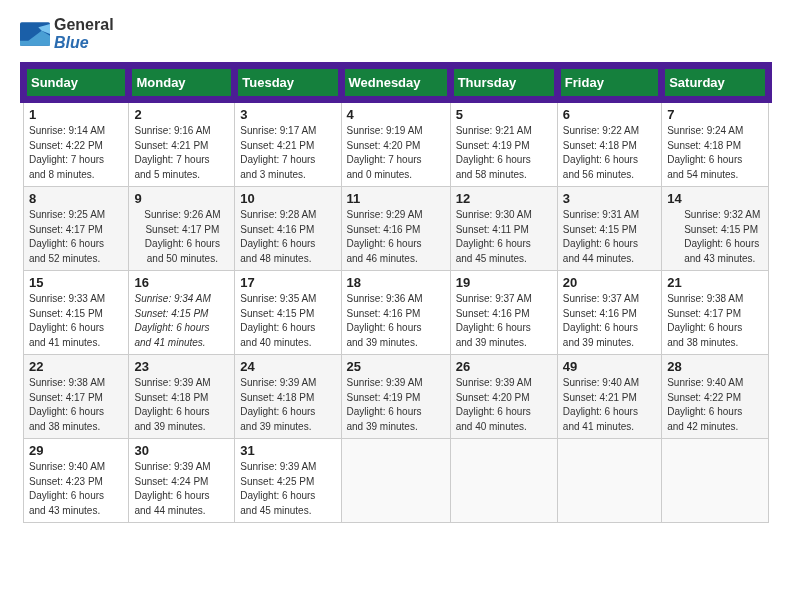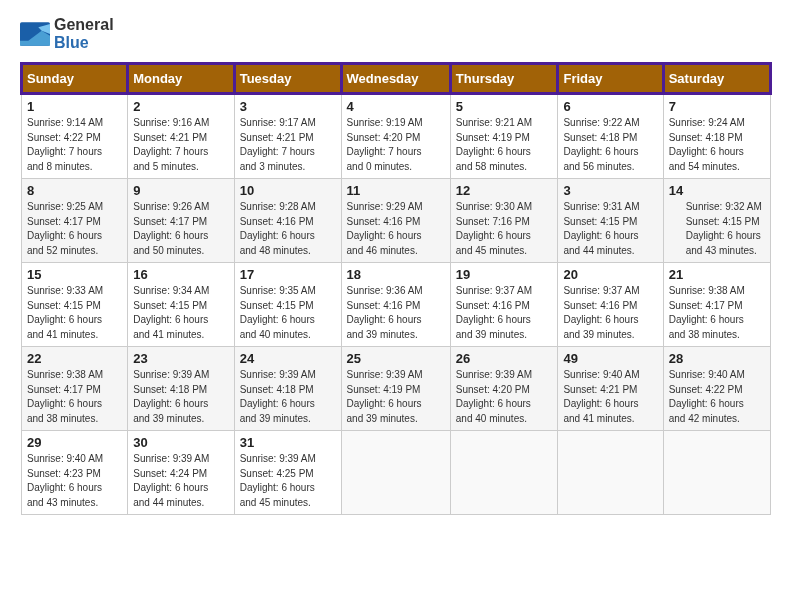--- a/index.html
+++ b/index.html
@@ -99,7 +99,7 @@
       </svg>
       <div>
         <span style="font-size:16px;font-weight:bold;color:#333;">General</span><br>
-        <span style="font-size:16px;font-weight:bold;color:#2B6CB0;">Blue</span>
+        <span style="font-size:16px;font-weight:bold;color:#2B6CB0;font-style:italic;">Blue</span>
       </div>
     </div>
     <div class="title-block">

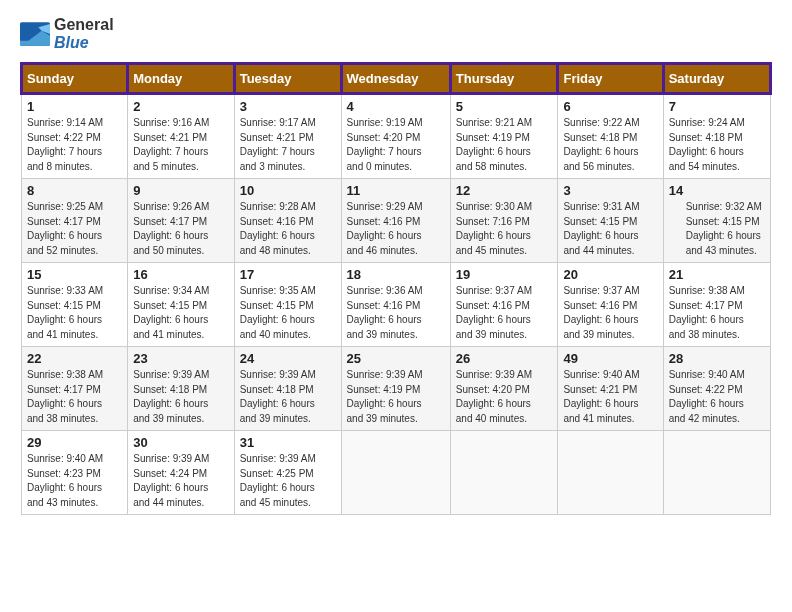--- a/index.html
+++ b/index.html
@@ -51,13 +51,13 @@
       font-size: 10.5px;
     }
     .calendar thead tr th {
-      background: #a16207;
+      background: #15803d;
       color: #fff;
       font-size: 13px;
       font-weight: bold;
       padding: 6px 4px;
       text-align: left;
-      border: 3px solid #4c1d95;
+      border: 7px solid #4c1d95;
     }
     .calendar tbody tr td {
       border: 1px solid #ccc;

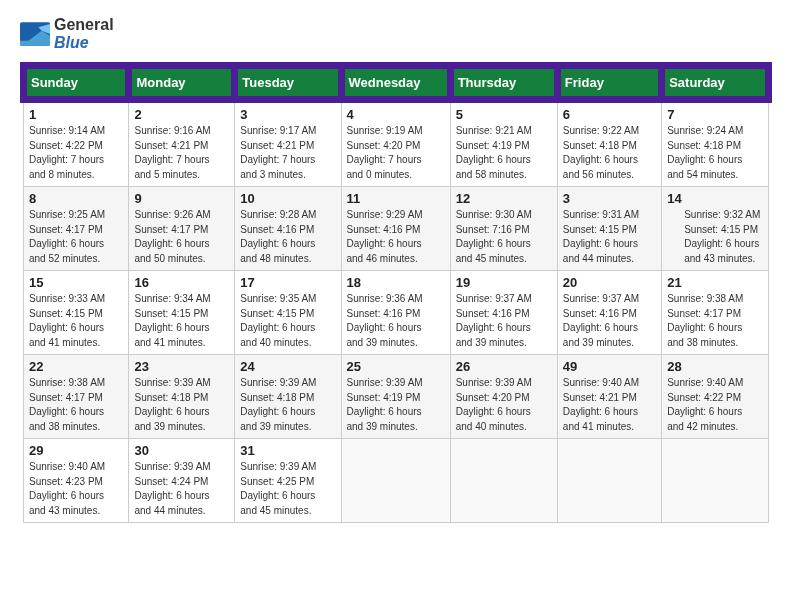--- a/index.html
+++ b/index.html
@@ -182,7 +182,7 @@
           </td>
           <td>
             <span class="day-num">9</span>
-            <div class="day-info" style="white-space: pre-line;">Sunrise: 9:26 AM
+            <div class="day-info" style="white-space: pre-line; text-align: center;">Sunrise: 9:26 AM
 Sunset: 4:17 PM
 Daylight: 6 hours
 and 50 minutes.</div>

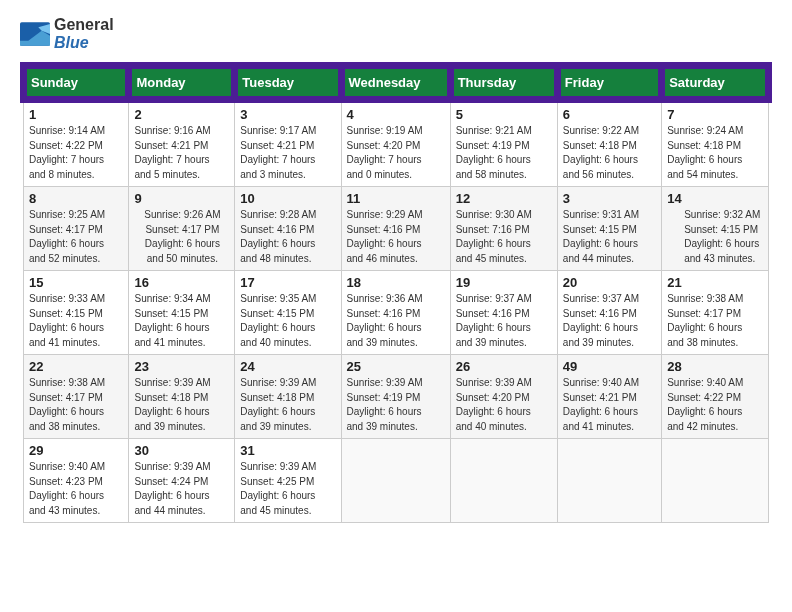--- a/index.html
+++ b/index.html
@@ -204,7 +204,7 @@
           <td>
             <span class="day-num">12</span>
             <div class="day-info" style="white-space: pre-line;">Sunrise: 9:30 AM
-Sunset: 7:16 PM
+Sunset: 4:11 PM
 Daylight: 6 hours
 and 45 minutes.</div>
           </td>

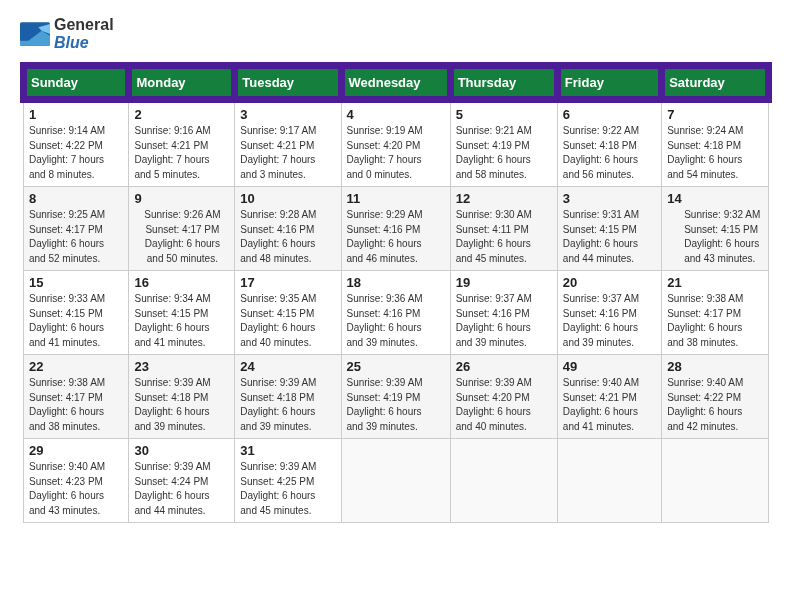--- a/index.html
+++ b/index.html
@@ -233,7 +233,7 @@
           </td>
           <td>
             <span class="day-num">16</span>
-            <div class="day-info" style="white-space: pre-line;">Sunrise: 9:34 AM
+            <div class="day-info" style="white-space: pre-line; font-style: italic;">Sunrise: 9:34 AM
 Sunset: 4:15 PM
 Daylight: 6 hours
 and 41 minutes.</div>

